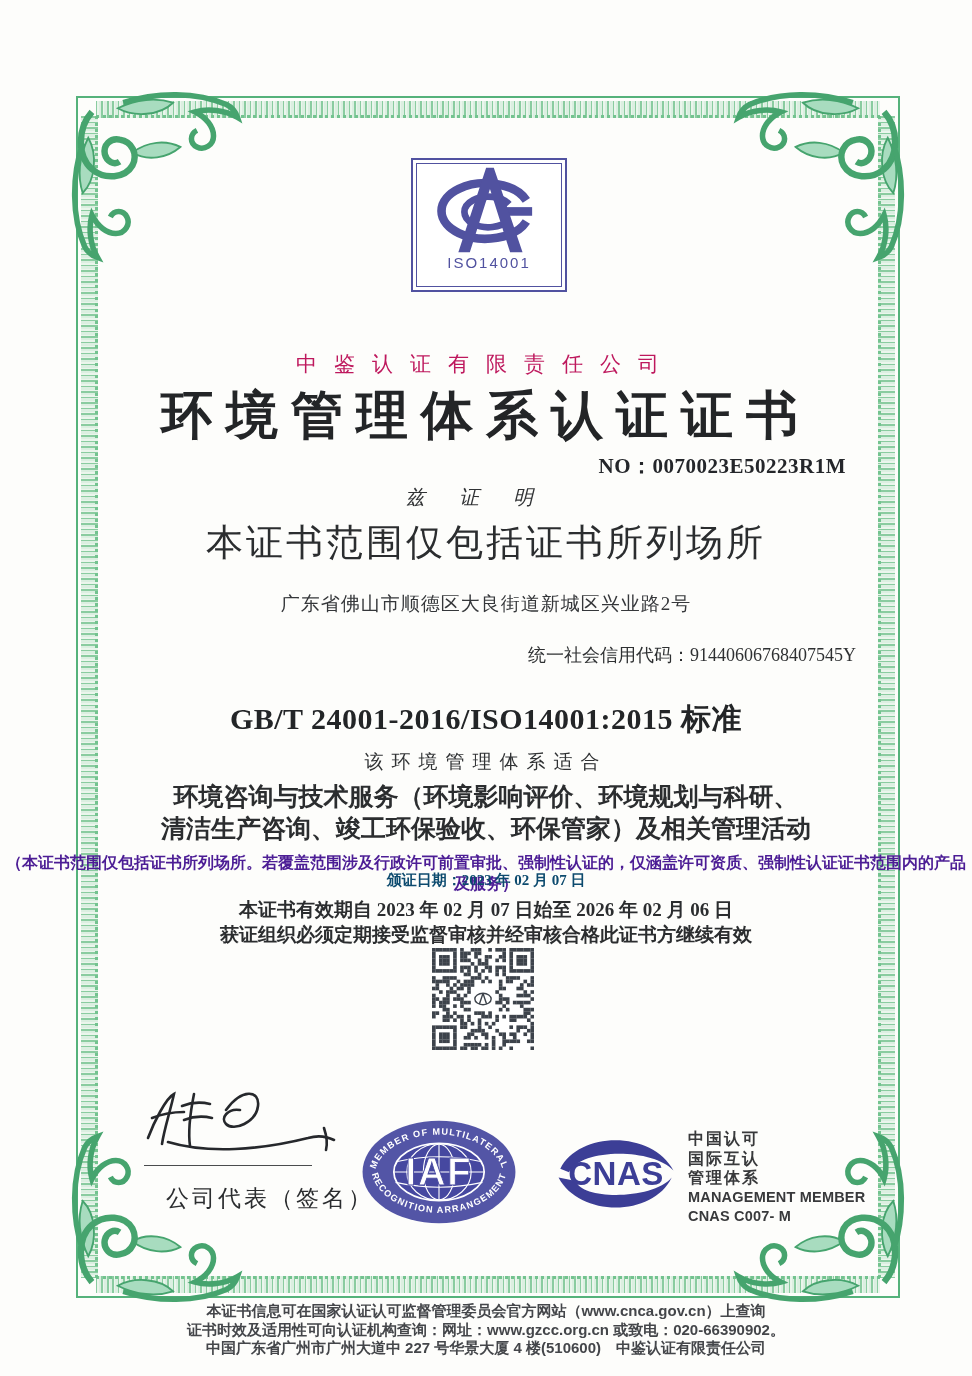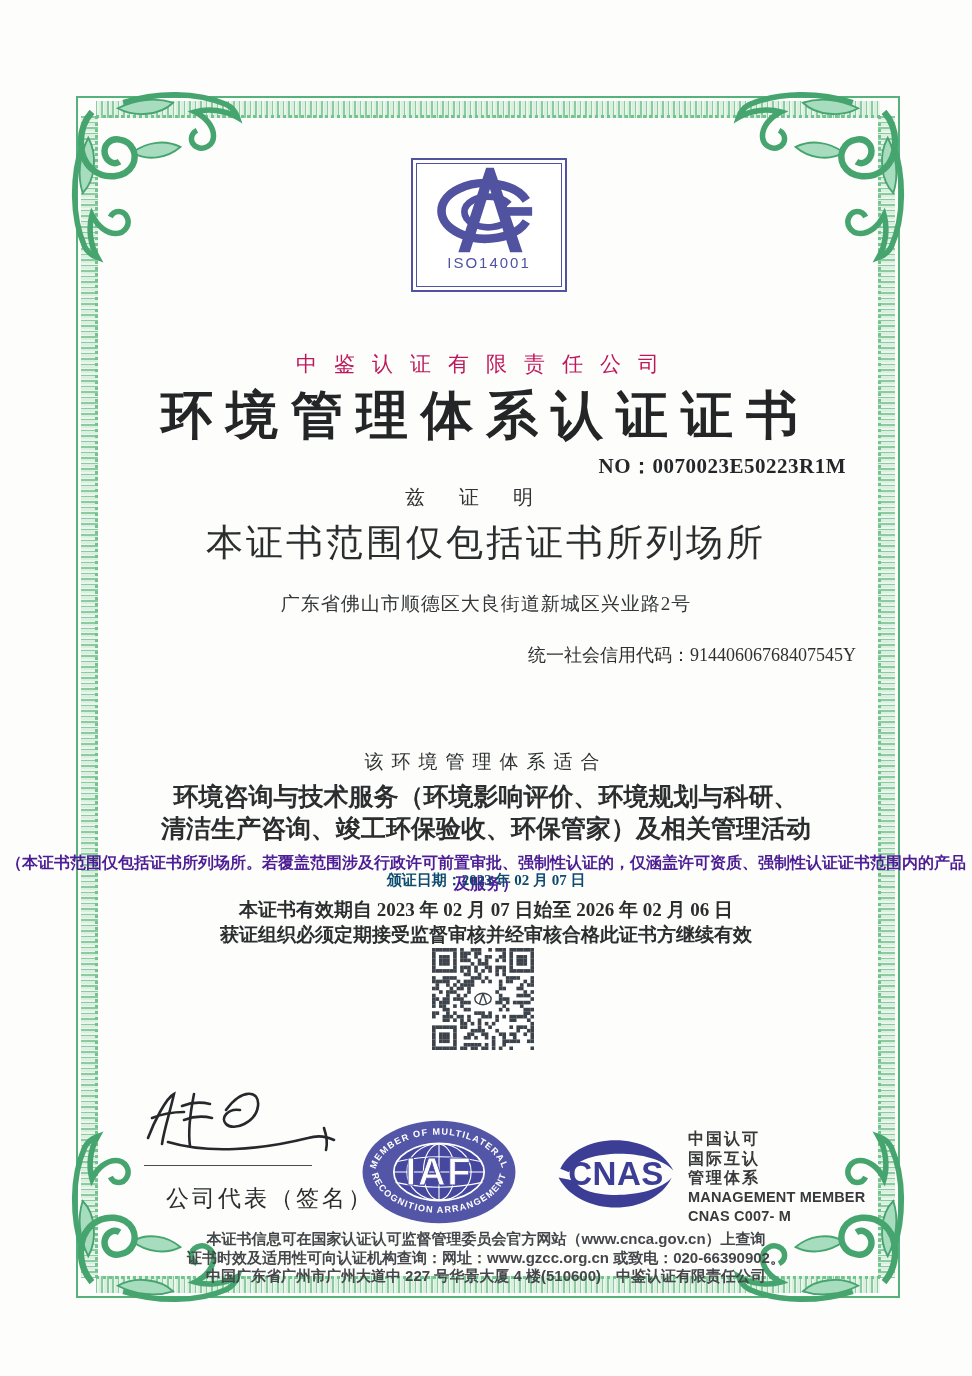--- a/index.html
+++ b/index.html
@@ -33,7 +33,7 @@
   .org-name{top:350px;font-size:21px;letter-spacing:17px;color:#be185d;}
   .title{top:381px;font-size:52px;font-weight:bold;letter-spacing:13px;color:#232527;}
   .cert-no{top:452px;text-align:right;right:126px;left:auto;font-size:21px;font-weight:bold;letter-spacing:.5px;}
-  .hereby{top:484px;font-size:20px;letter-spacing:34px;color:#303234;}
+  .hereby{top:484px;font-size:20px;letter-spacing:34px;color:#303234;font-style:italic;}
   .company{top:518px;font-size:37px;letter-spacing:3px;color:#2b2d2f;}
   .address{top:591px;font-size:19px;letter-spacing:1px;color:#35373a;}
   .credit{top:643px;text-align:right;right:116px;left:auto;font-size:18px;color:#2e3032;}

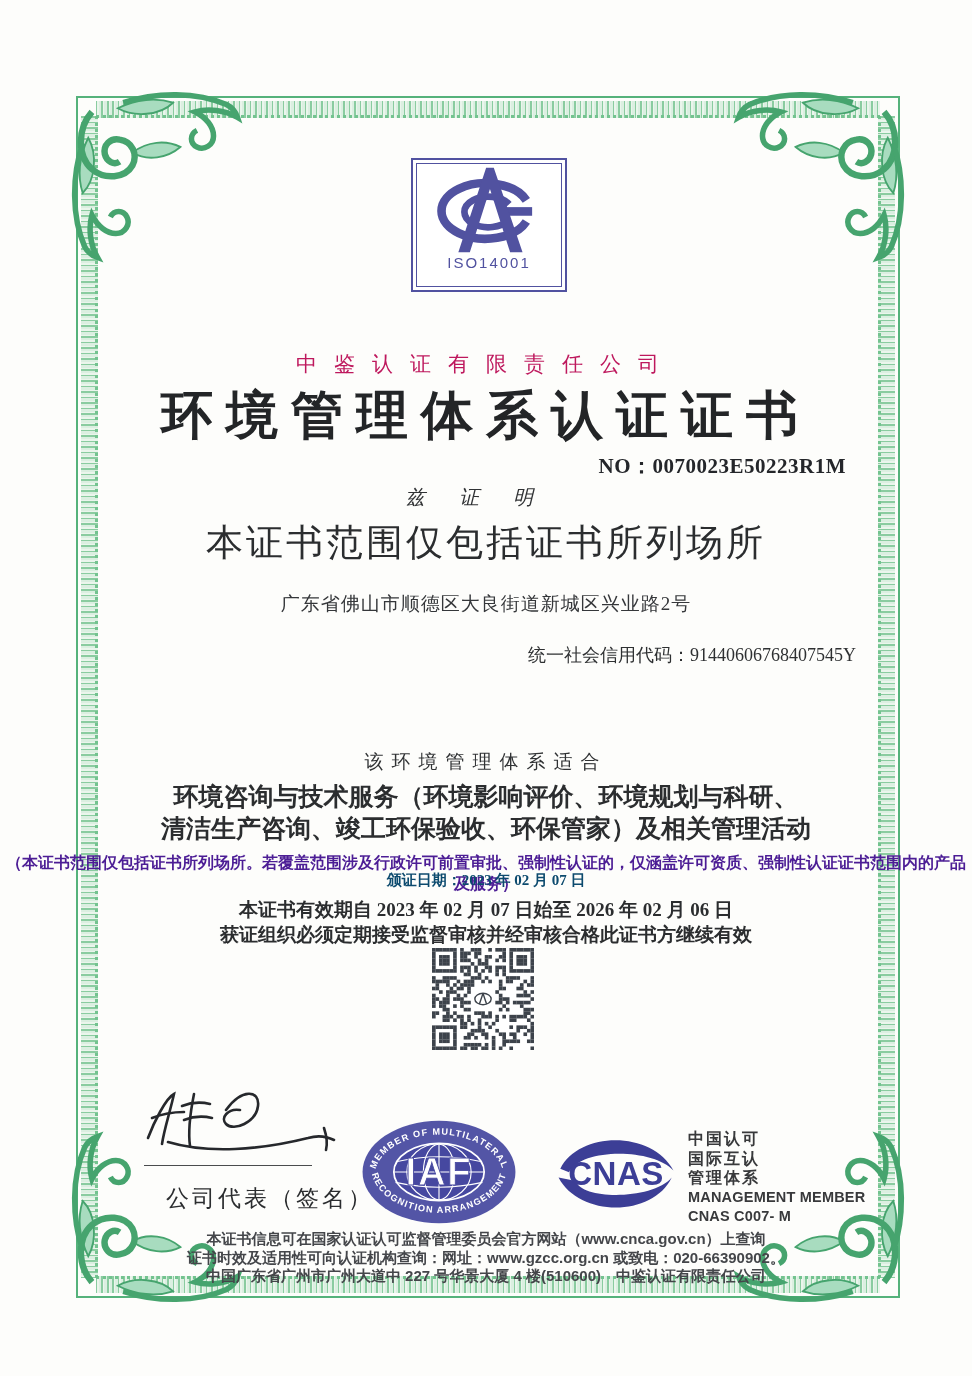--- a/index.html
+++ b/index.html
@@ -132,6 +132,7 @@
   <div class="abs serif address">广东省佛山市顺德区大良街道新城区兴业路2号</div>
   <div class="abs serif credit">统一社会信用代码：91440606768407545Y</div>
 
+  <div class="abs serif standard">GB/T 24001-2016/ISO14001:2015 标准</div>
   <div class="abs serif suits">该环境管理体系适合</div>
   <div class="abs scope1">环境咨询与技术服务（环境影响评价、环境规划与科研、</div>
   <div class="abs scope2">清洁生产咨询、竣工环保验收、环保管家）及相关管理活动</div>

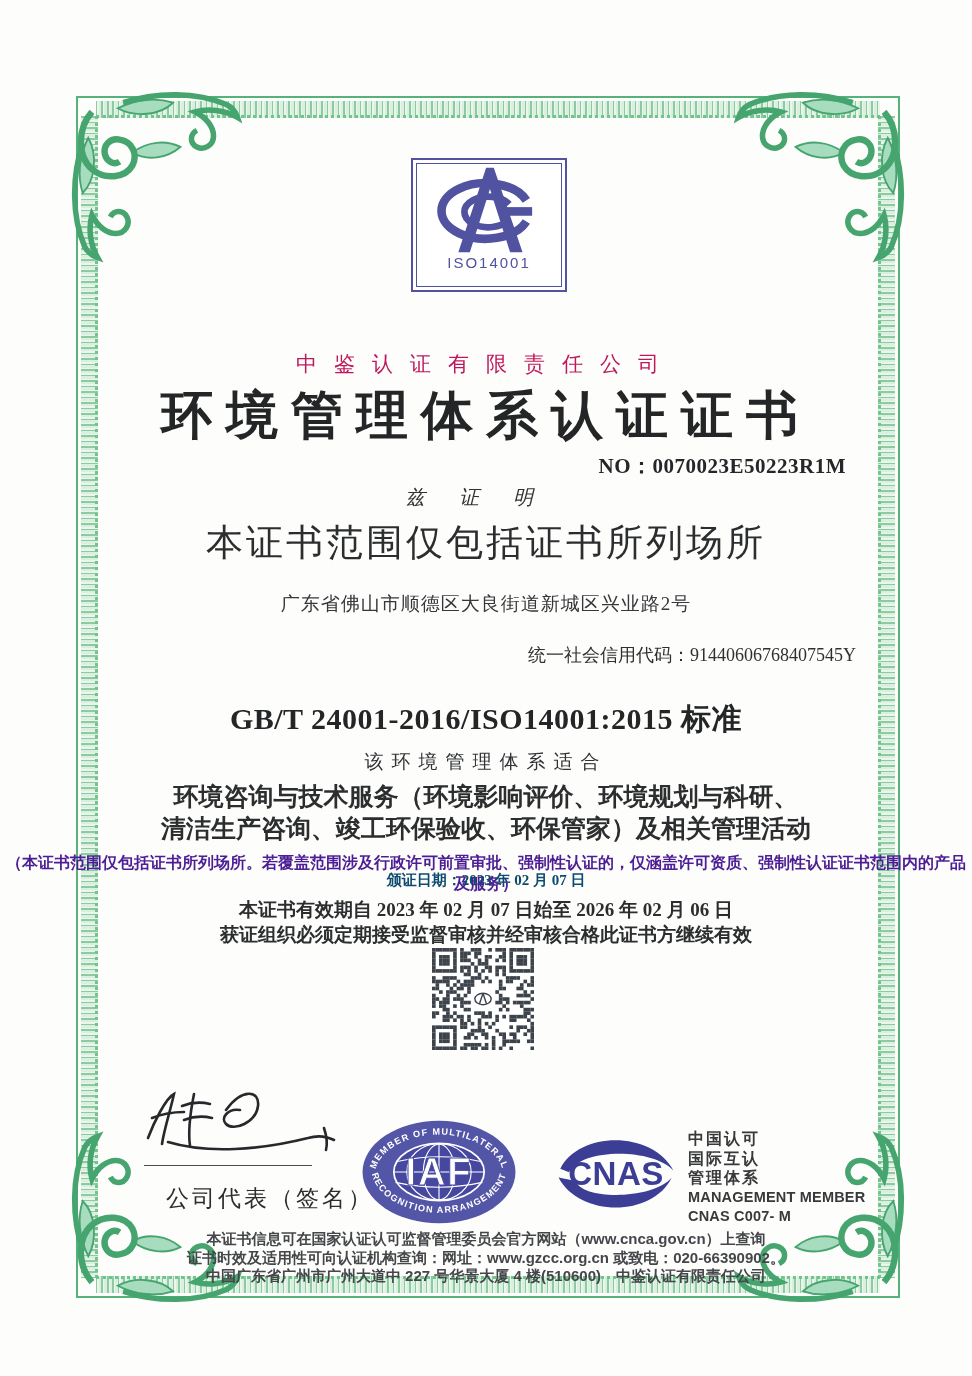--- a/index.html
+++ b/index.html
@@ -55,7 +55,7 @@
   .cnas-text{position:absolute;top:1129px;left:688px;width:220px;line-height:19.5px;color:#38393b;text-align:left;}
   .cnas-text .cn{font-size:16px;font-weight:bold;letter-spacing:2px;}
   .cnas-text .en{font-size:14.5px;font-weight:bold;letter-spacing:.2px;}
-  .footer{top:1230px;font-size:15px;font-weight:bold;color:#44464a;line-height:18.5px;}
+  .footer{top:1302px;font-size:15px;font-weight:bold;color:#44464a;line-height:18.5px;}
 </style>
 </head>
 <body>

